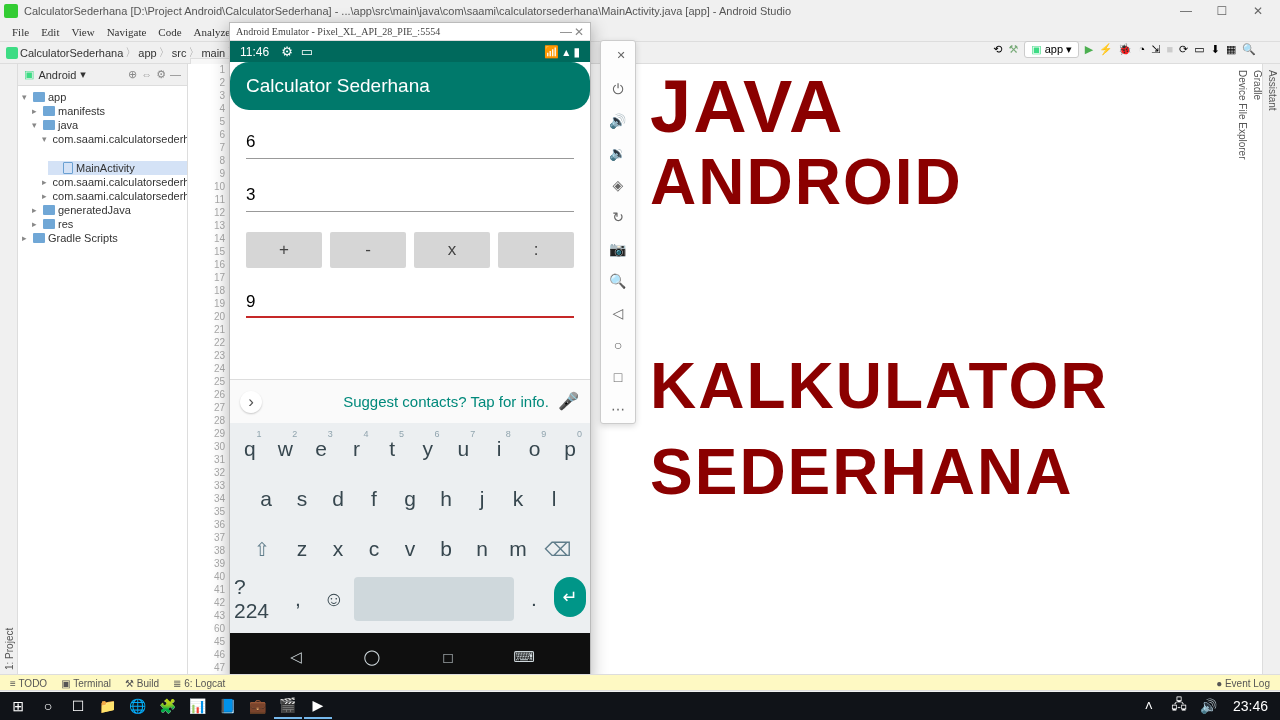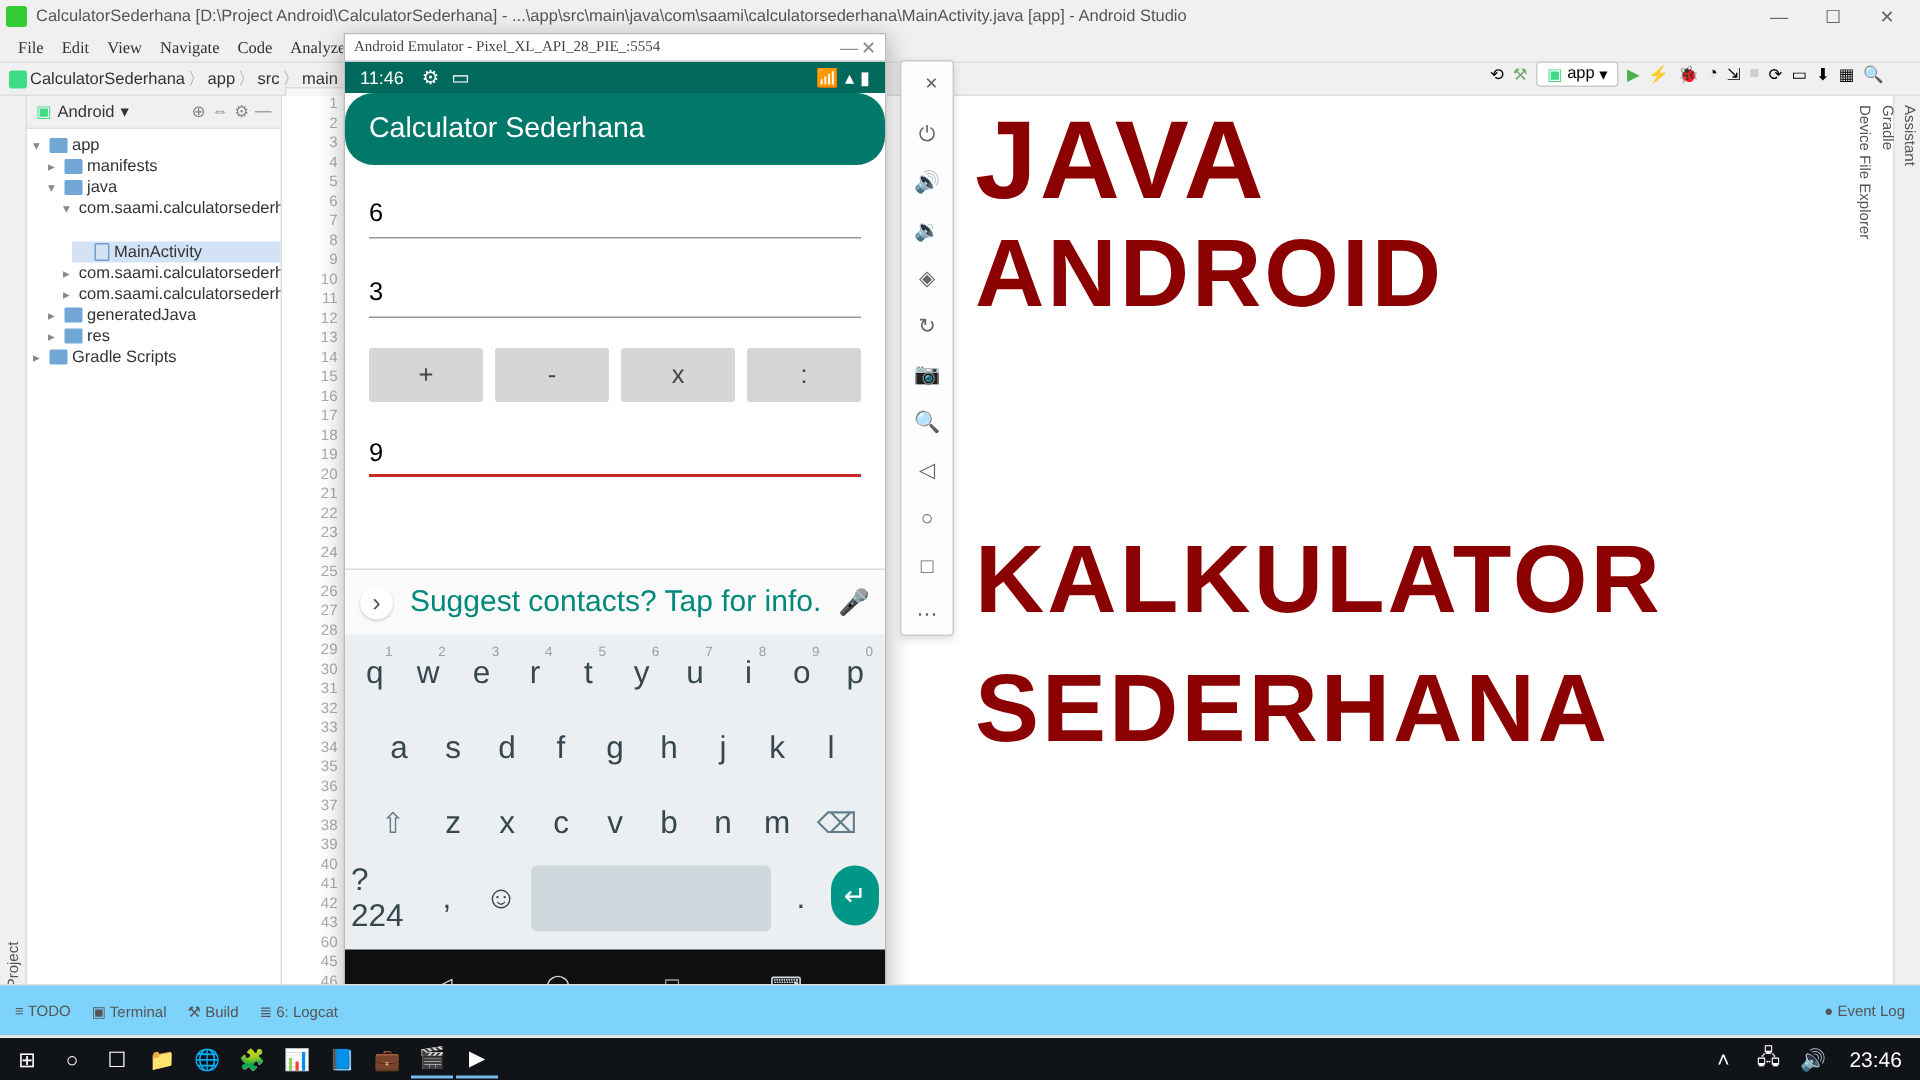--- a/index.html
+++ b/index.html
@@ -89,7 +89,7 @@
 .keyboard { position:absolute; bottom:48px; left:0; right:0; background:#eceff1; }
 .kbd-suggest { height:44px; background:#fafafa; display:flex; align-items:center; padding:0 10px; gap:10px; border-top:1px solid #ddd; }
 .kbd-suggest .chev { width:22px; height:22px; border-radius:11px; background:#fff; box-shadow:0 1px 2px rgba(0,0,0,.2); display:flex; align-items:center; justify-content:center; font-size:17px; color:#555; }
-.kbd-suggest .stext { flex:1; text-align:center; color:#00897b; font-size:20px; }
+.kbd-suggest .stext { flex:1; text-align:right; color:#00897b; font-size:15px; }
 .kbd-suggest .mic { font-size:17px; color:#666; }
 .kbd-rows { padding:4px 4px 6px; }
 .kbd-row { display:flex; gap:4px; justify-content:center; margin-bottom:6px; }

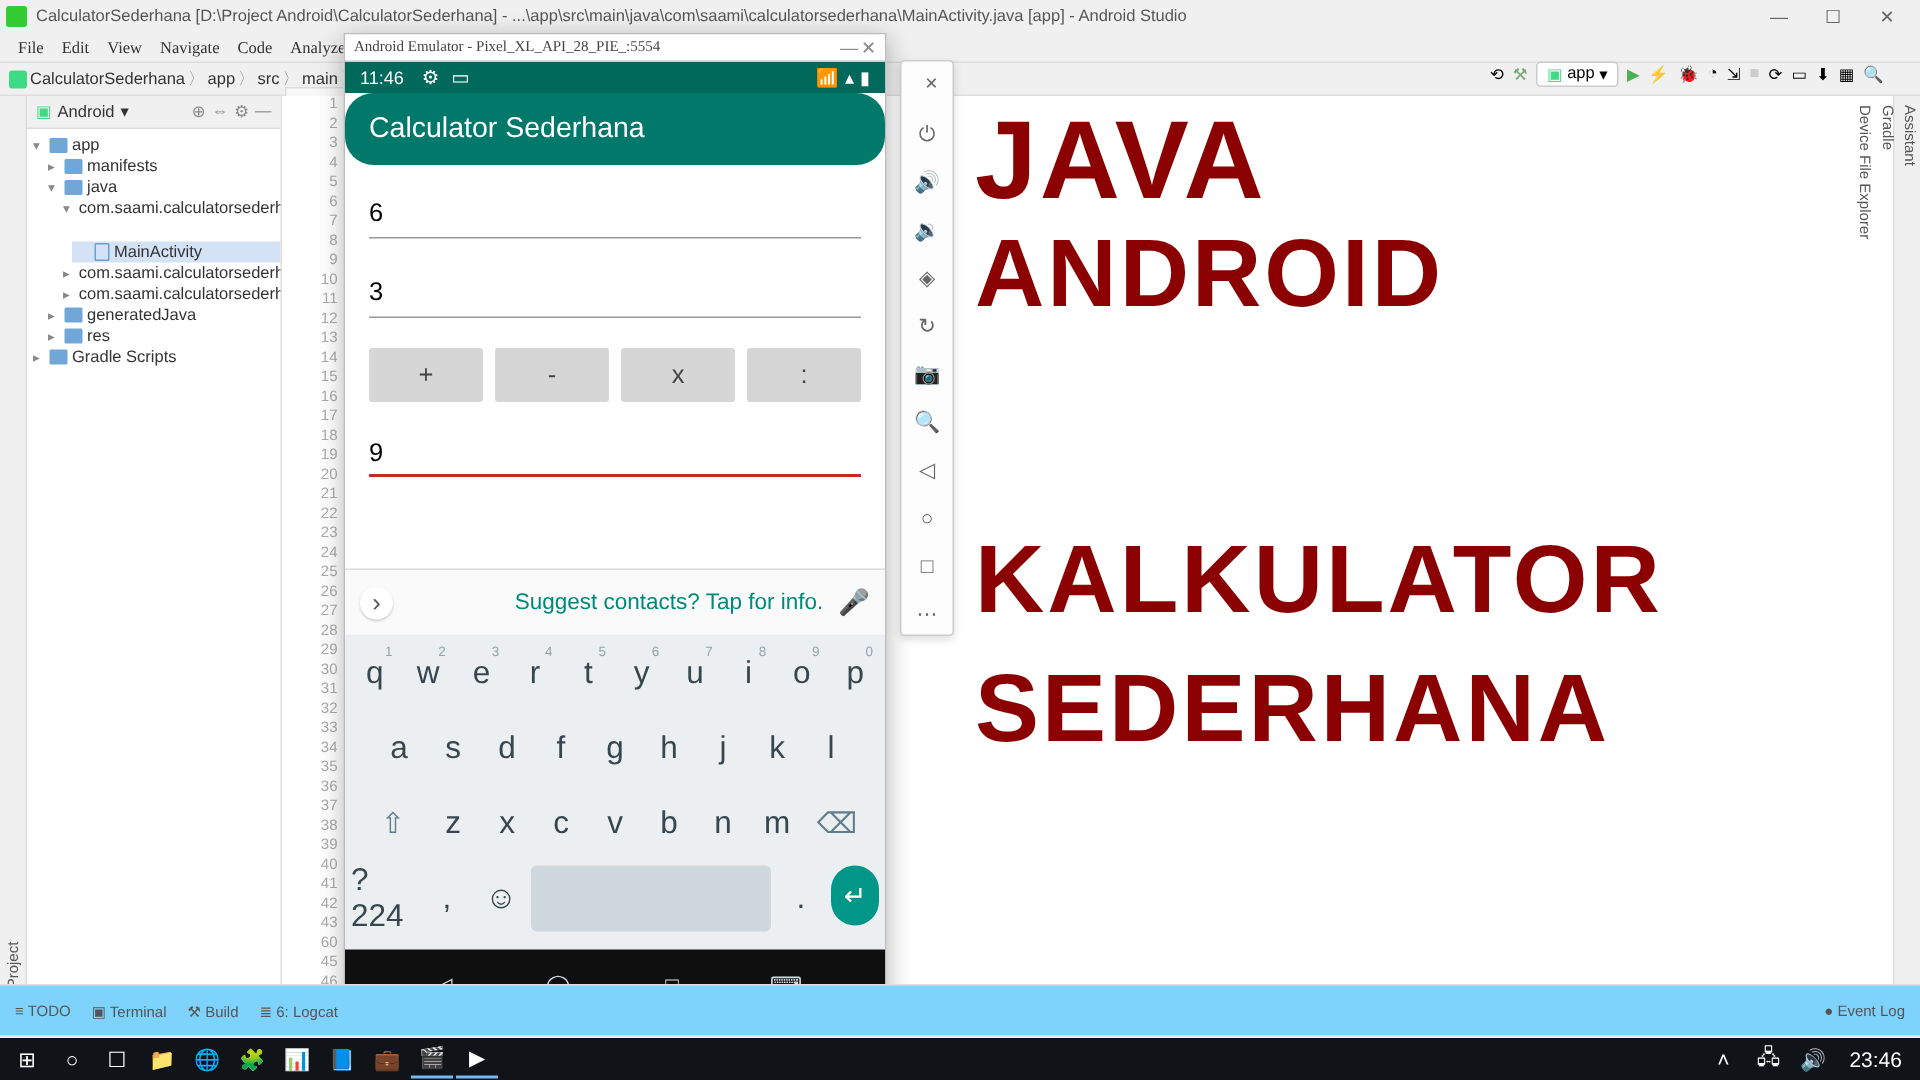--- a/index.html
+++ b/index.html
@@ -114,7 +114,7 @@
 .editor-tabs .tab { padding:2px 10px; border:1px solid #ddd; border-bottom:none; background:#f7f7f7; margin-right:2px; display:flex; align-items:center; gap:4px; }
 
 
-.bottom-tools { position:absolute; bottom:28px; left:0; right:0; height:36px; background:#7dd3fc; border-top:1px solid #ddd; display:flex; align-items:center; padding:0 10px; font-size:10px; color:#555; gap:14px; }
+.bottom-tools { position:absolute; bottom:28px; left:0; right:0; height:18px; background:#fef9c3; border-top:1px solid #ddd; display:flex; align-items:center; padding:0 10px; font-size:10px; color:#555; gap:14px; }
 .bottom-tools .spacer { flex:1; }
 .statusbar { position:absolute; bottom:14px; left:0; right:0; height:16px; background:#f0f0f0; border-top:1px solid #ddd; display:flex; align-items:center; padding:0 10px; font-size:10px; color:#555; }
 .statusbar .spacer { flex:1; }

